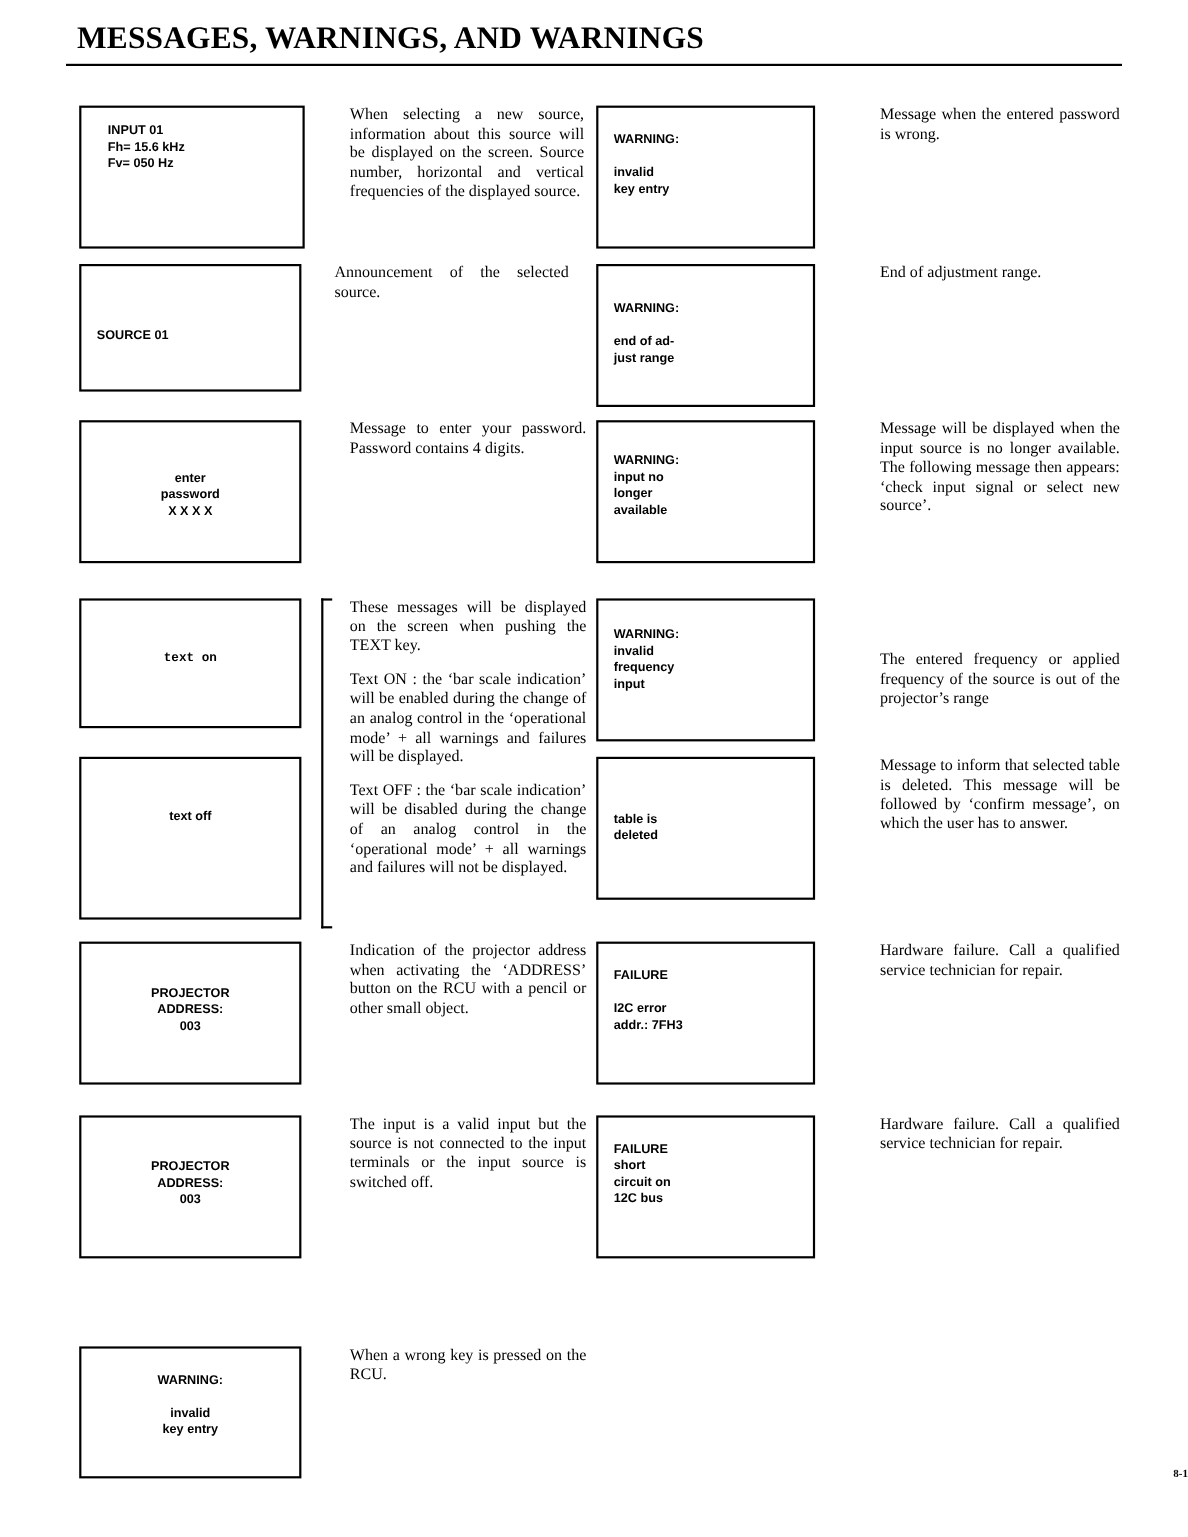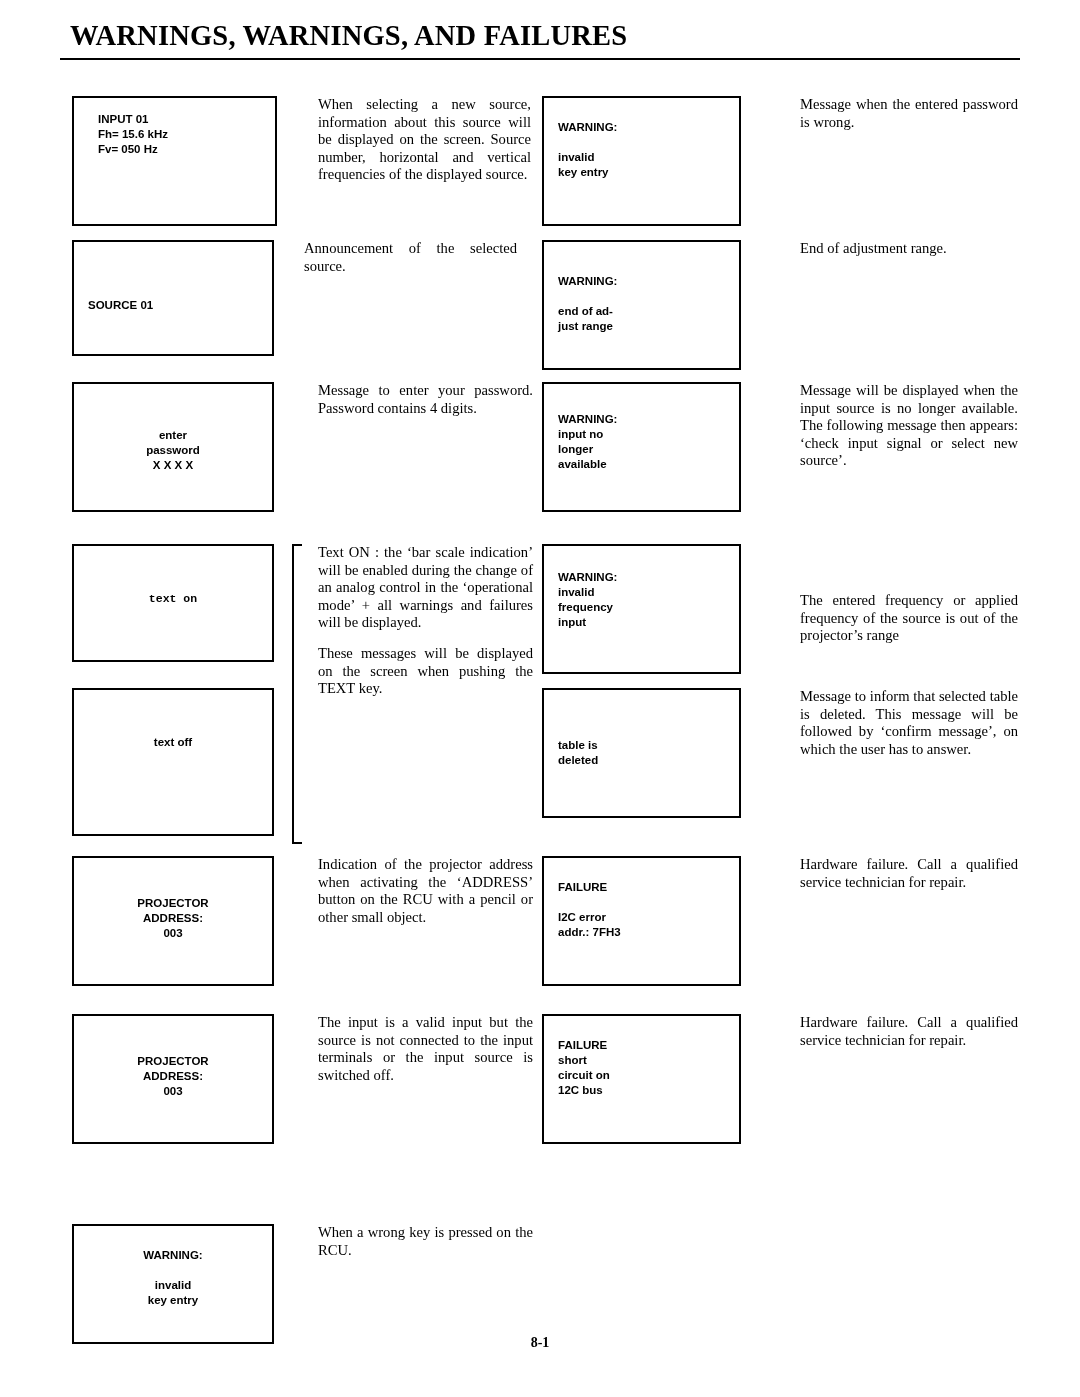--- a/index.html
+++ b/index.html
@@ -90,7 +90,7 @@
 
 <div class="page">
 
-  <h1 class="page-title">WARNINGS, WARNINGS, AND FAILURES</h1>
+  <h1 class="page-title">MESSAGES, WARNINGS, AND WARNINGS</h1>
   <div class="title-rule"></div>
 
   <div class="grid">

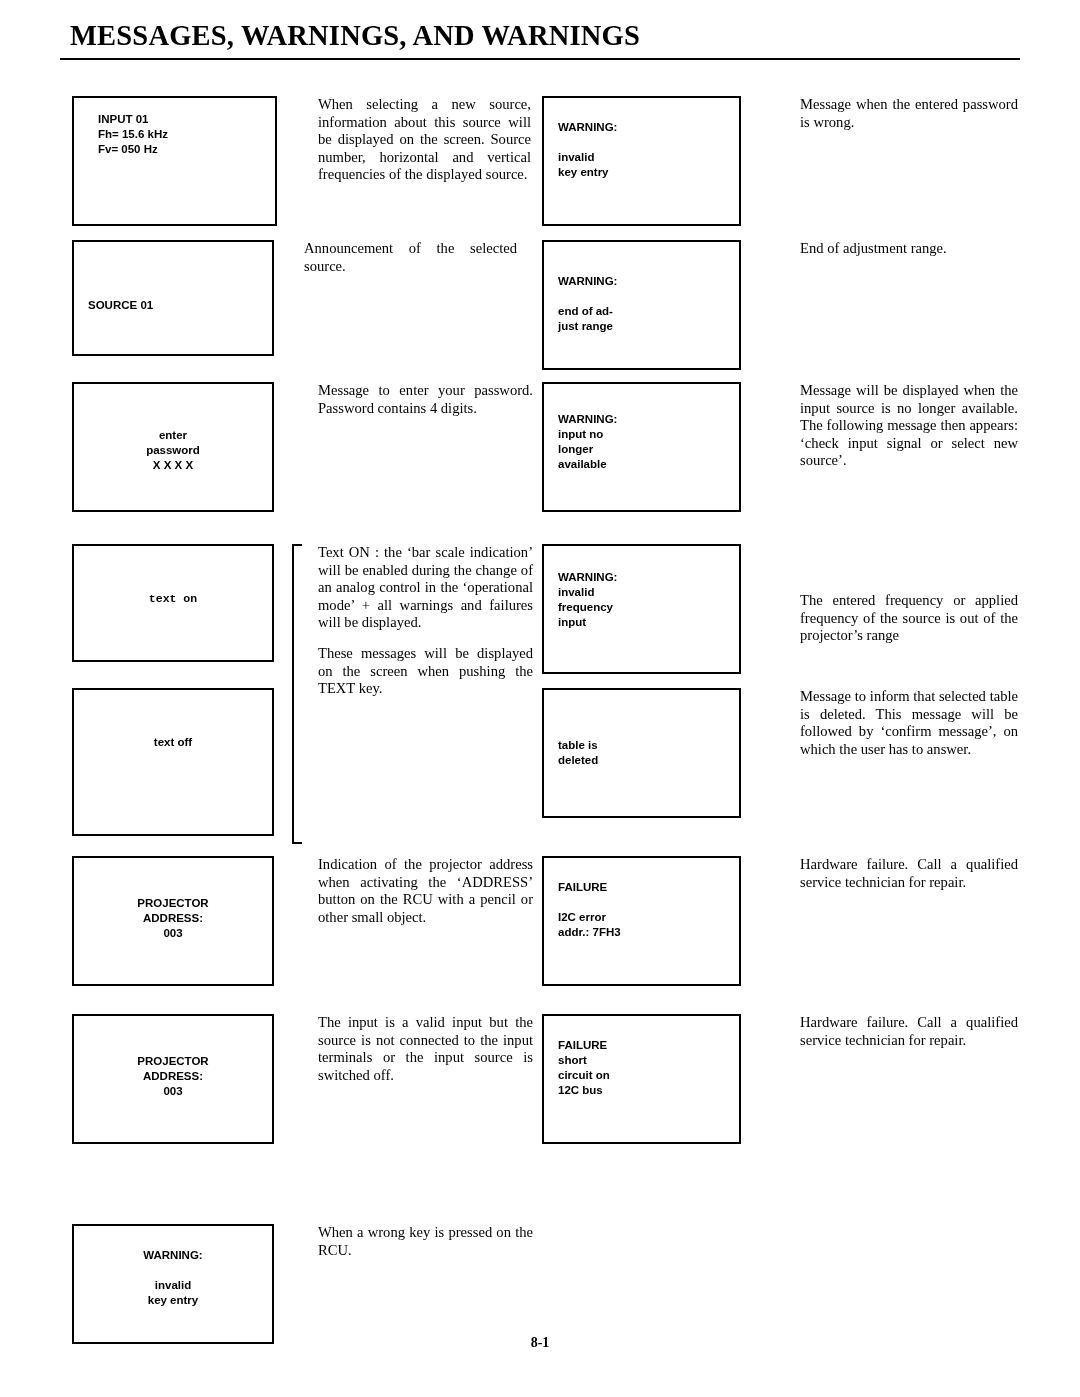--- a/index.html
+++ b/index.html
@@ -142,8 +142,8 @@
     <div class="bracket" style="left:232px; top:470px; height:300px;"></div>
 
     <div class="desc" style="left:258px; top:470px; width:215px;">
+      <p>These messages will be displayed on the screen when pushing the TEXT key.</p>
       <p>Text ON : the ‘bar scale indication’ will be enabled during the change of an analog control in the ‘operational mode’ + all warnings and failures will be displayed.</p>
-      <p>These messages will be displayed on the screen when pushing the TEXT key.</p>
     </div>
 
     <div class="desc" style="left:258px; top:782px; width:215px;">

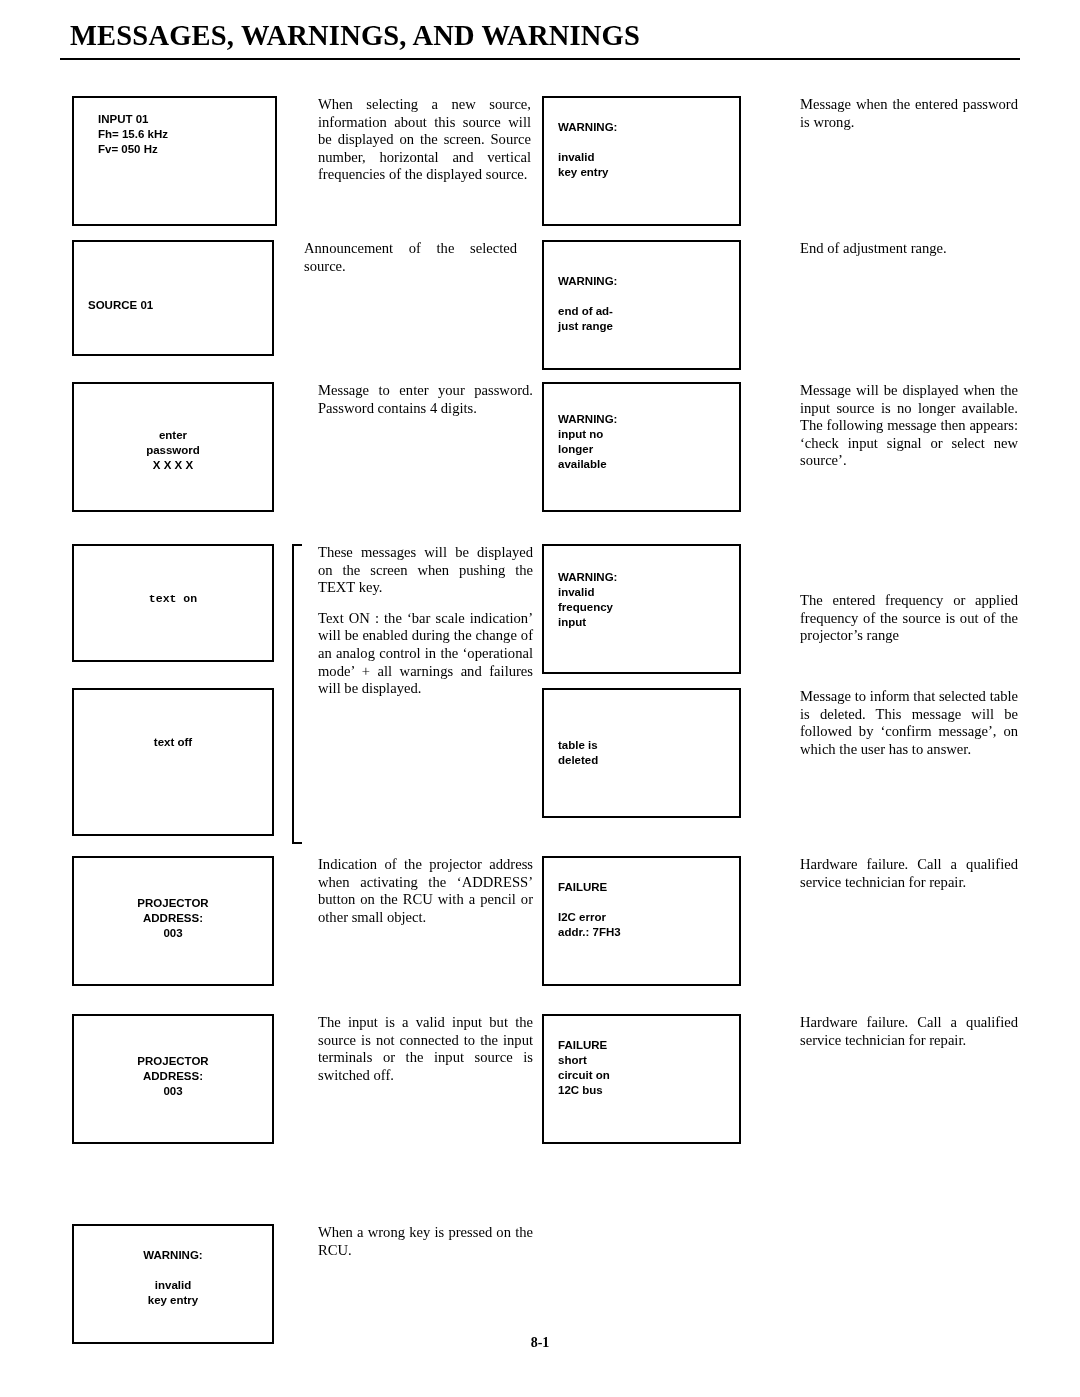--- a/index.html
+++ b/index.html
@@ -144,6 +144,7 @@
     <div class="desc" style="left:258px; top:470px; width:215px;">
       <p>These messages will be displayed on the screen when pushing the TEXT key.</p>
       <p>Text ON : the ‘bar scale indication’ will be enabled during the change of an analog control in the ‘operational mode’ + all warnings and failures will be displayed.</p>
+      <p>Text OFF : the ‘bar scale indication’ will be disabled during the change of an analog control in the ‘operational mode’ + all warnings and failures will not be displayed.</p>
     </div>
 
     <div class="desc" style="left:258px; top:782px; width:215px;">

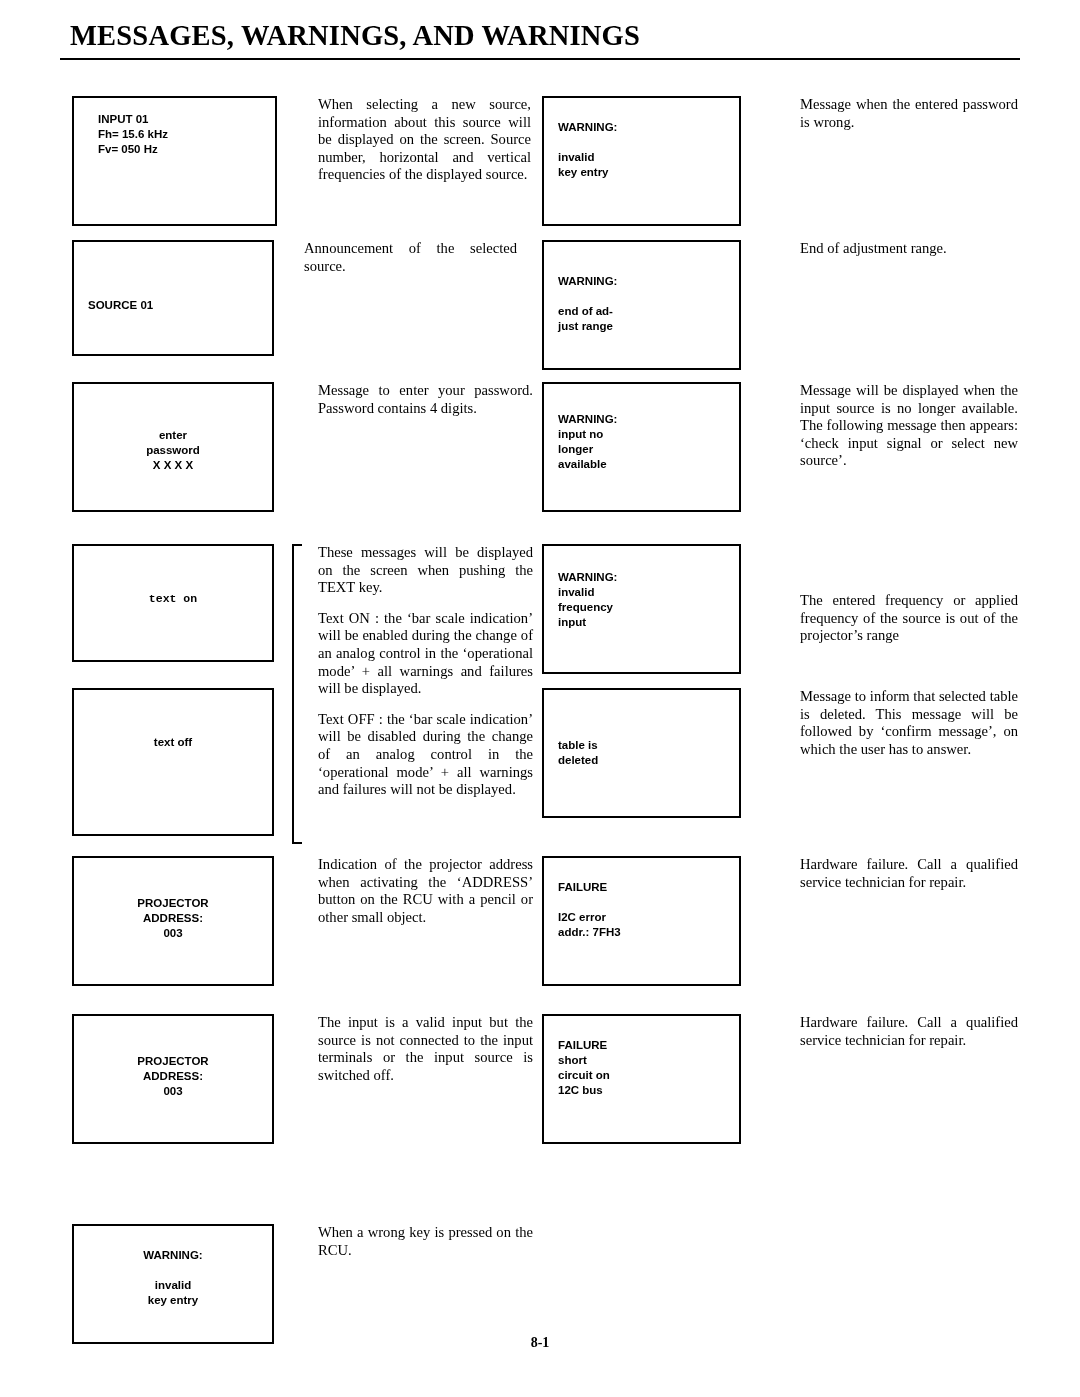--- a/index.html
+++ b/index.html
@@ -79,10 +79,10 @@
   .page-number {
     position: absolute;
     left: 0; right: 0;
-    text-align: center;
+    text-align: right;
     font-family: "Liberation Serif", serif;
     font-weight: bold;
-    font-size: 14px;
+    font-size: 10px;
   }
 </style>
 </head>

